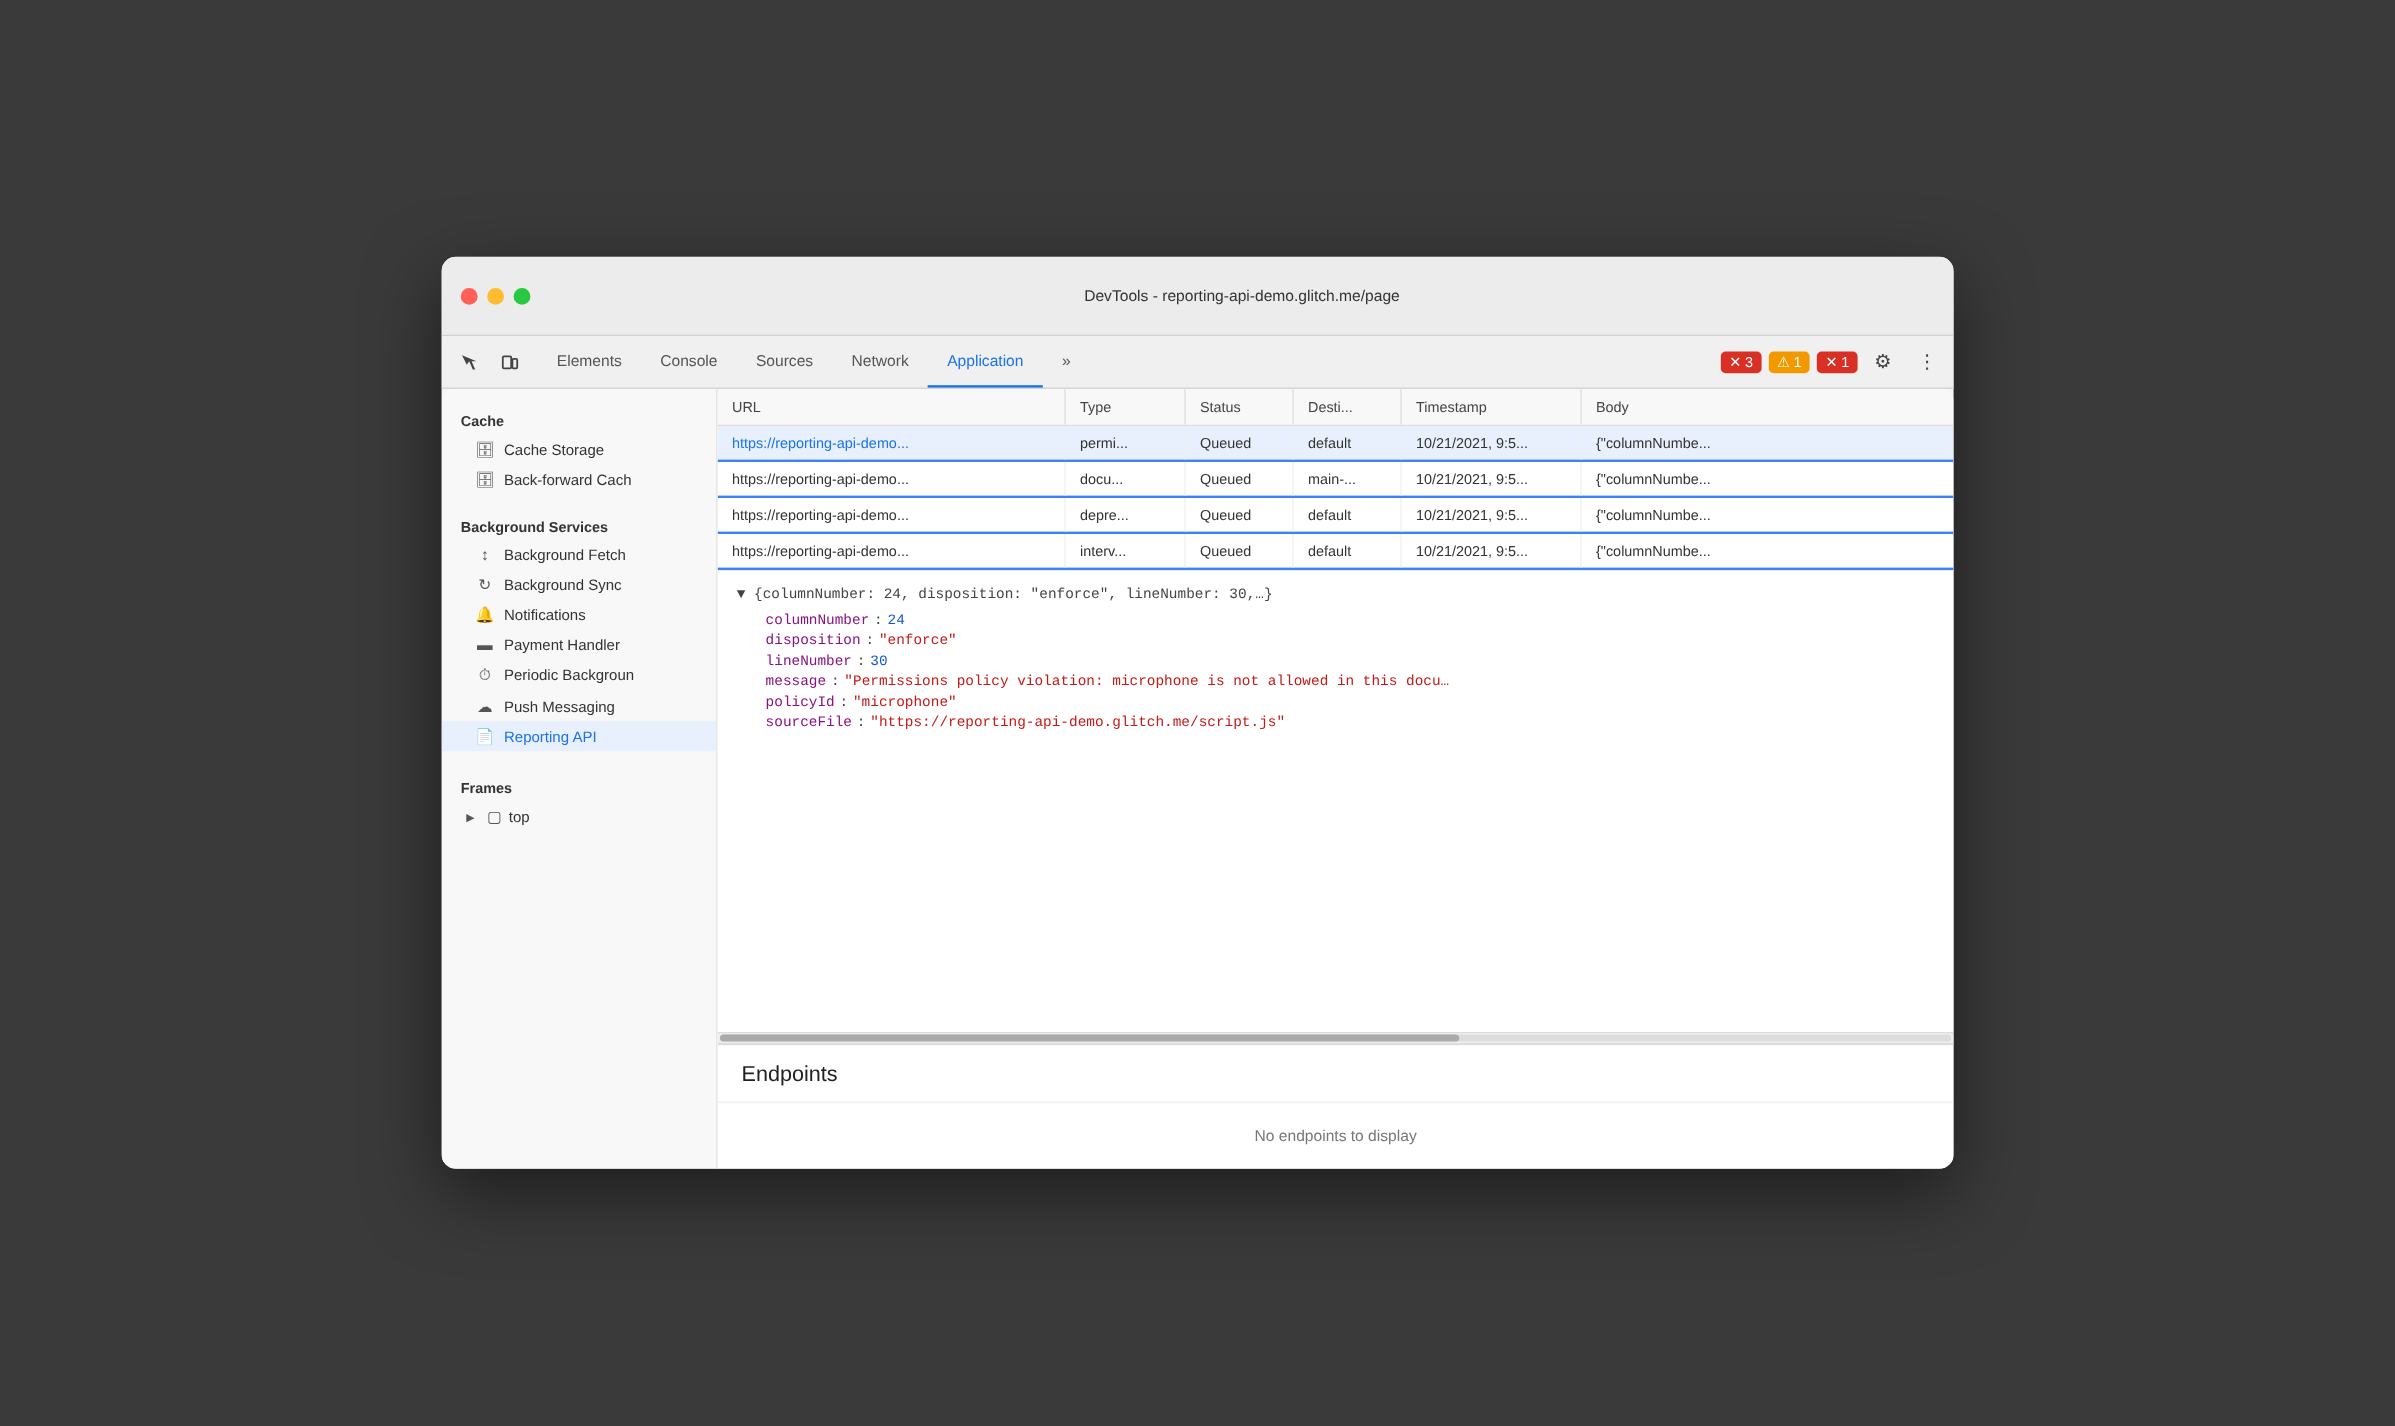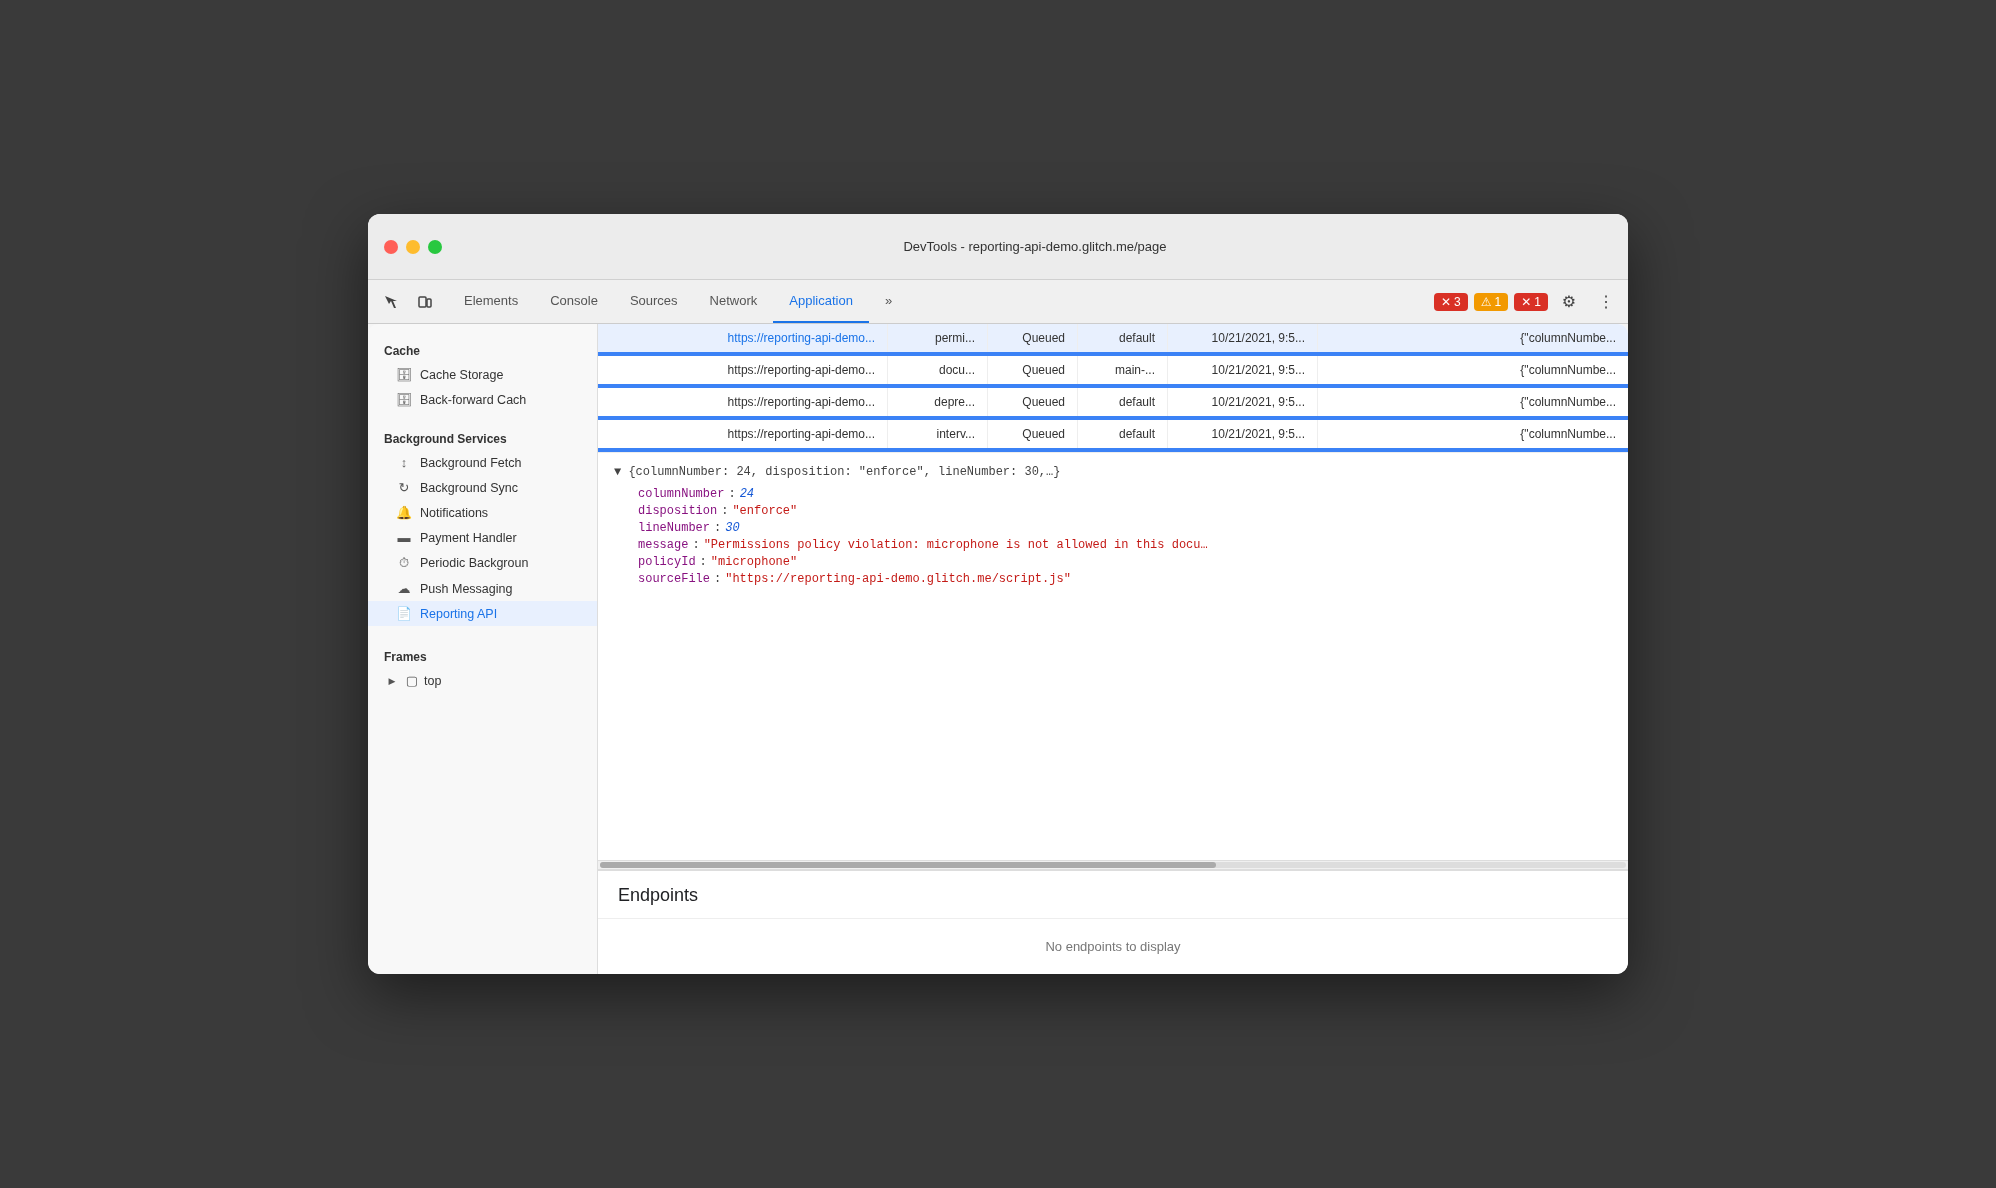--- a/index.html
+++ b/index.html
@@ -442,6 +442,14 @@
     <div class="content-panel">
 
       <div class="reports-table">
+        <div class="table-header">
+          <div class="th">URL</div>
+          <div class="th">Type</div>
+          <div class="th">Status</div>
+          <div class="th">Desti...</div>
+          <div class="th">Timestamp</div>
+          <div class="th">Body</div>
+        </div>
 
         <div class="table-row selected">
           <div class="td url-cell">https://reporting-api-demo...</div>

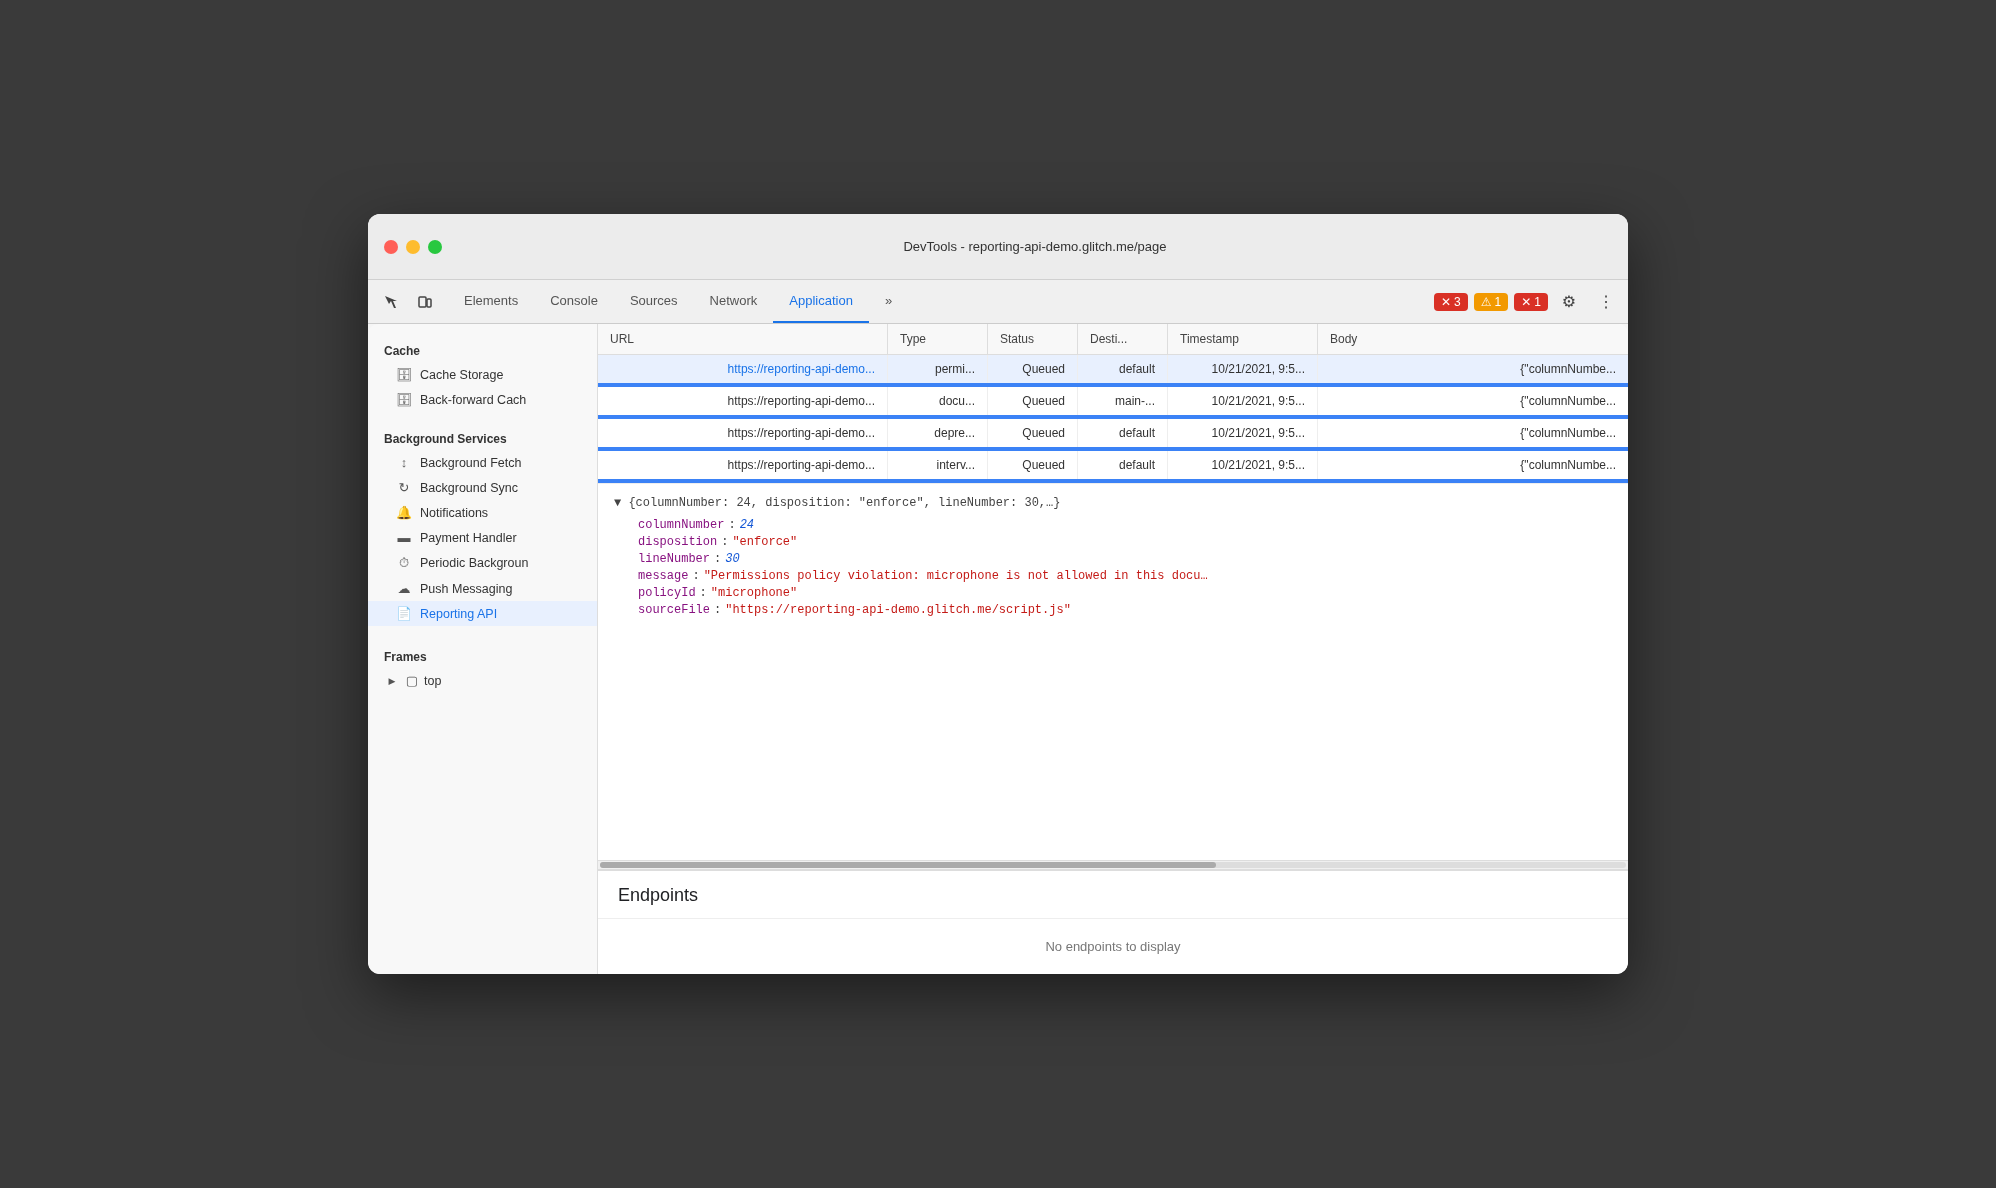--- a/index.html
+++ b/index.html
@@ -236,9 +236,8 @@
     .table-row {
       display: grid;
       grid-template-columns: 290px 100px 90px 90px 150px 1fr;
-      border-bottom: 4px solid #3b82f6;
-      cursor: pointer;
-      text-align: right;
+      border-bottom: 2px solid #3b82f6;
+      cursor: pointer;
     }
     .table-row.selected { background: #e8f0fe; }
     .td {

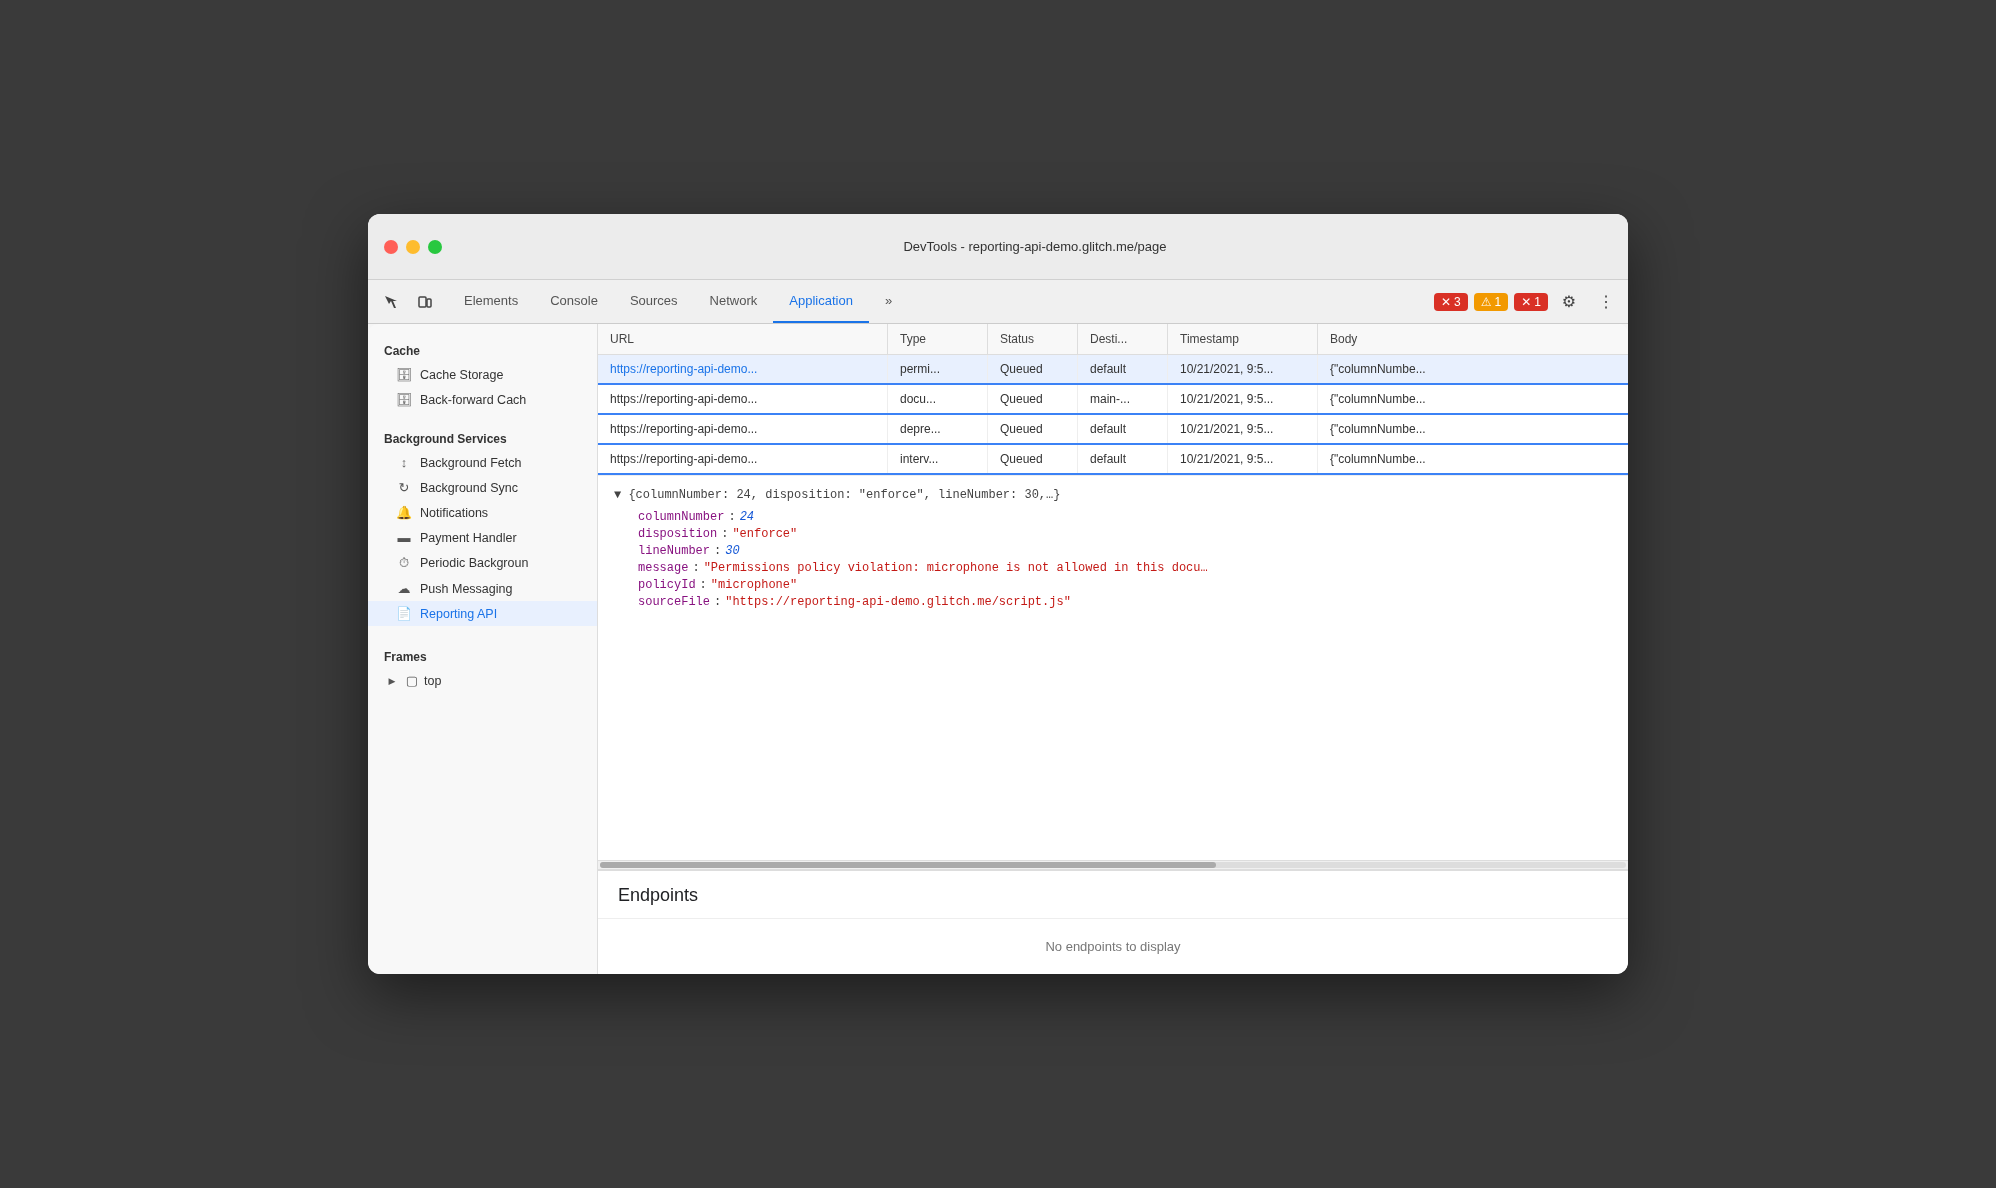--- a/index.html
+++ b/index.html
@@ -282,7 +282,7 @@
     }
     .prop-name { color: #881280; }
     .prop-colon { color: #444; }
-    .prop-number { color: #1558d6; font-style: italic; }
+    .prop-number { color: #1558d6; }
     .prop-string { color: #c41a16; }
     
     .scrollbar-area {

